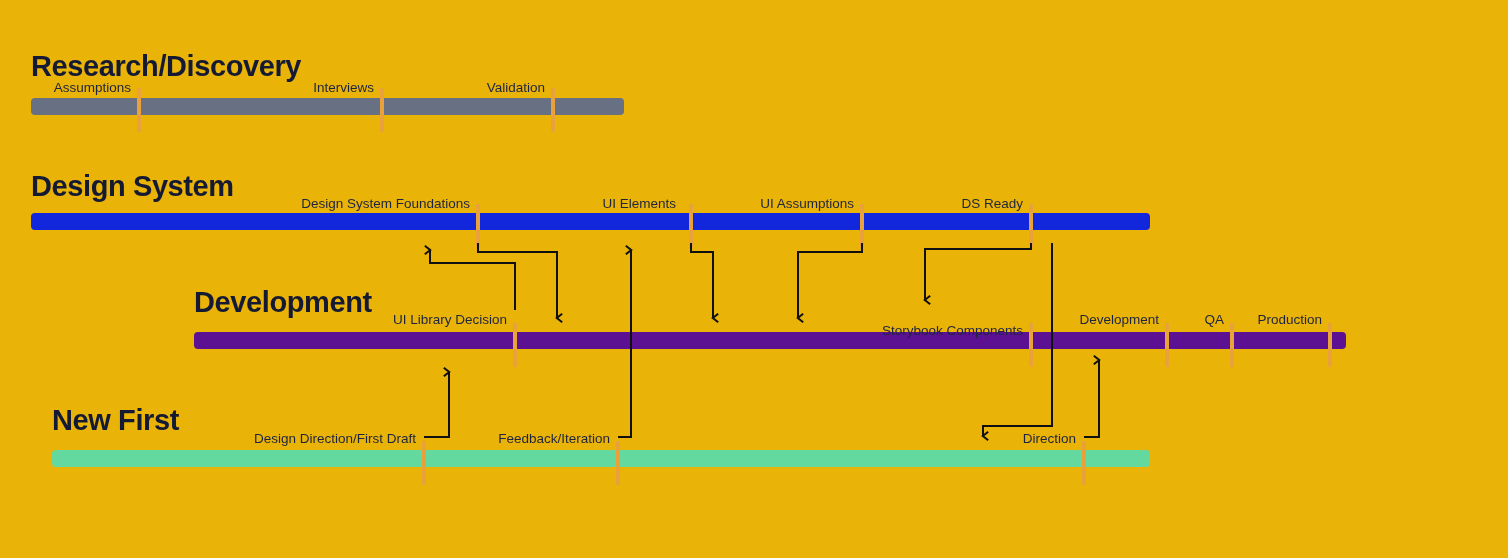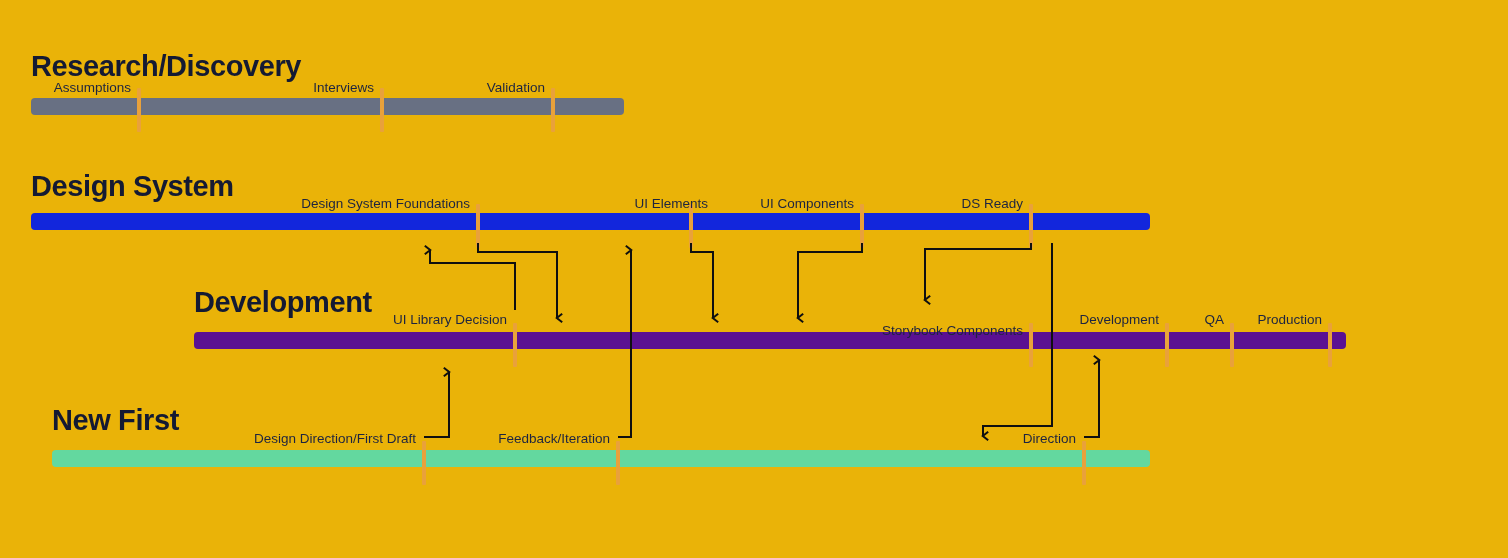--- a/index.html
+++ b/index.html
@@ -90,7 +90,7 @@
       <div class="marker" style="left: 476px; top: 204px; height: 44px;"></div>
       <div class="mlabel" style="top: 197px; right: 1038px;">Design System Foundations</div>
       <div class="marker" style="left: 689px; top: 204px; height: 44px;"></div>
-      <div class="mlabel" style="top: 197px; right: 800px;">UI Elements</div>
+      <div class="mlabel" style="top: 197px; right: 832px;">UI Elements</div>
       <div class="marker" style="left: 860px; top: 204px; height: 44px;"></div>
       <div class="mlabel" style="top: 197px; right: 654px;">UI Components</div>
       <div class="marker" style="left: 1029px; top: 204px; height: 44px;"></div>

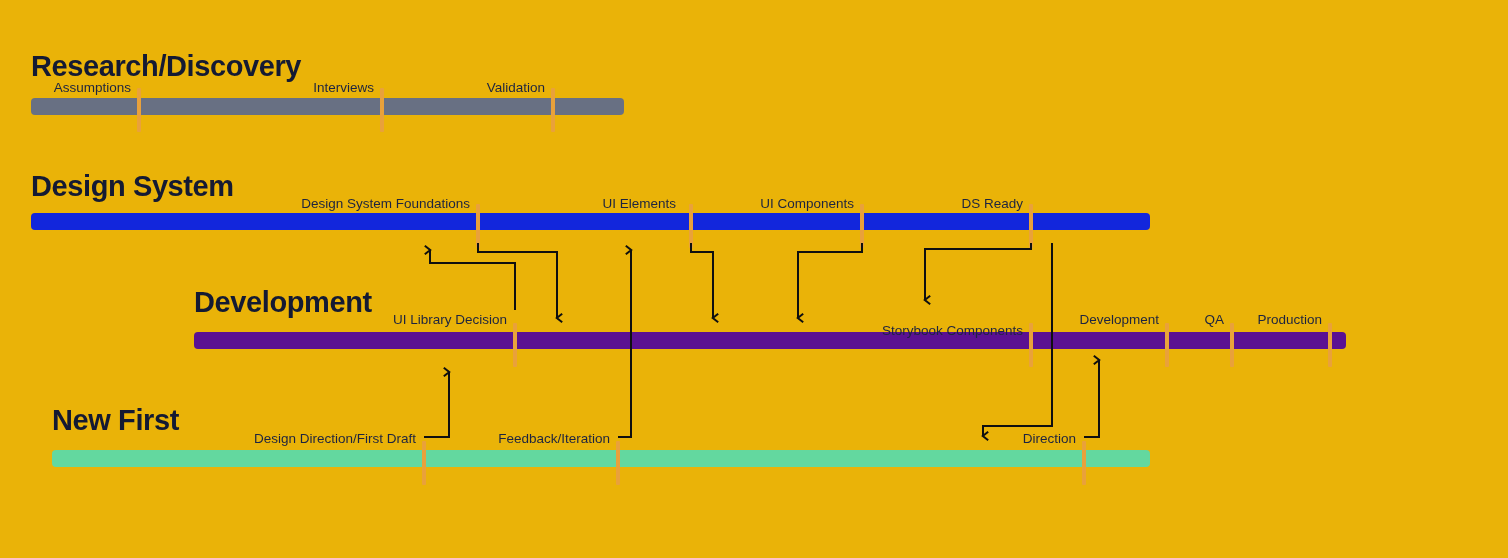--- a/index.html
+++ b/index.html
@@ -92,7 +92,7 @@
       <div class="marker" style="left: 689px; top: 204px; height: 44px;"></div>
       <div class="mlabel" style="top: 197px; right: 832px;">UI Elements</div>
       <div class="marker" style="left: 860px; top: 204px; height: 44px;"></div>
-      <div class="mlabel" style="top: 197px; right: 654px;">UI Components</div>
+      <div class="mlabel" style="top: 197px; right: 654px;">UI Assumptions</div>
       <div class="marker" style="left: 1029px; top: 204px; height: 44px;"></div>
       <div class="mlabel" style="top: 197px; right: 485px;">DS Ready</div>
       <div class="lane-title" style="left: 194px; top: 288px;">Development</div>

